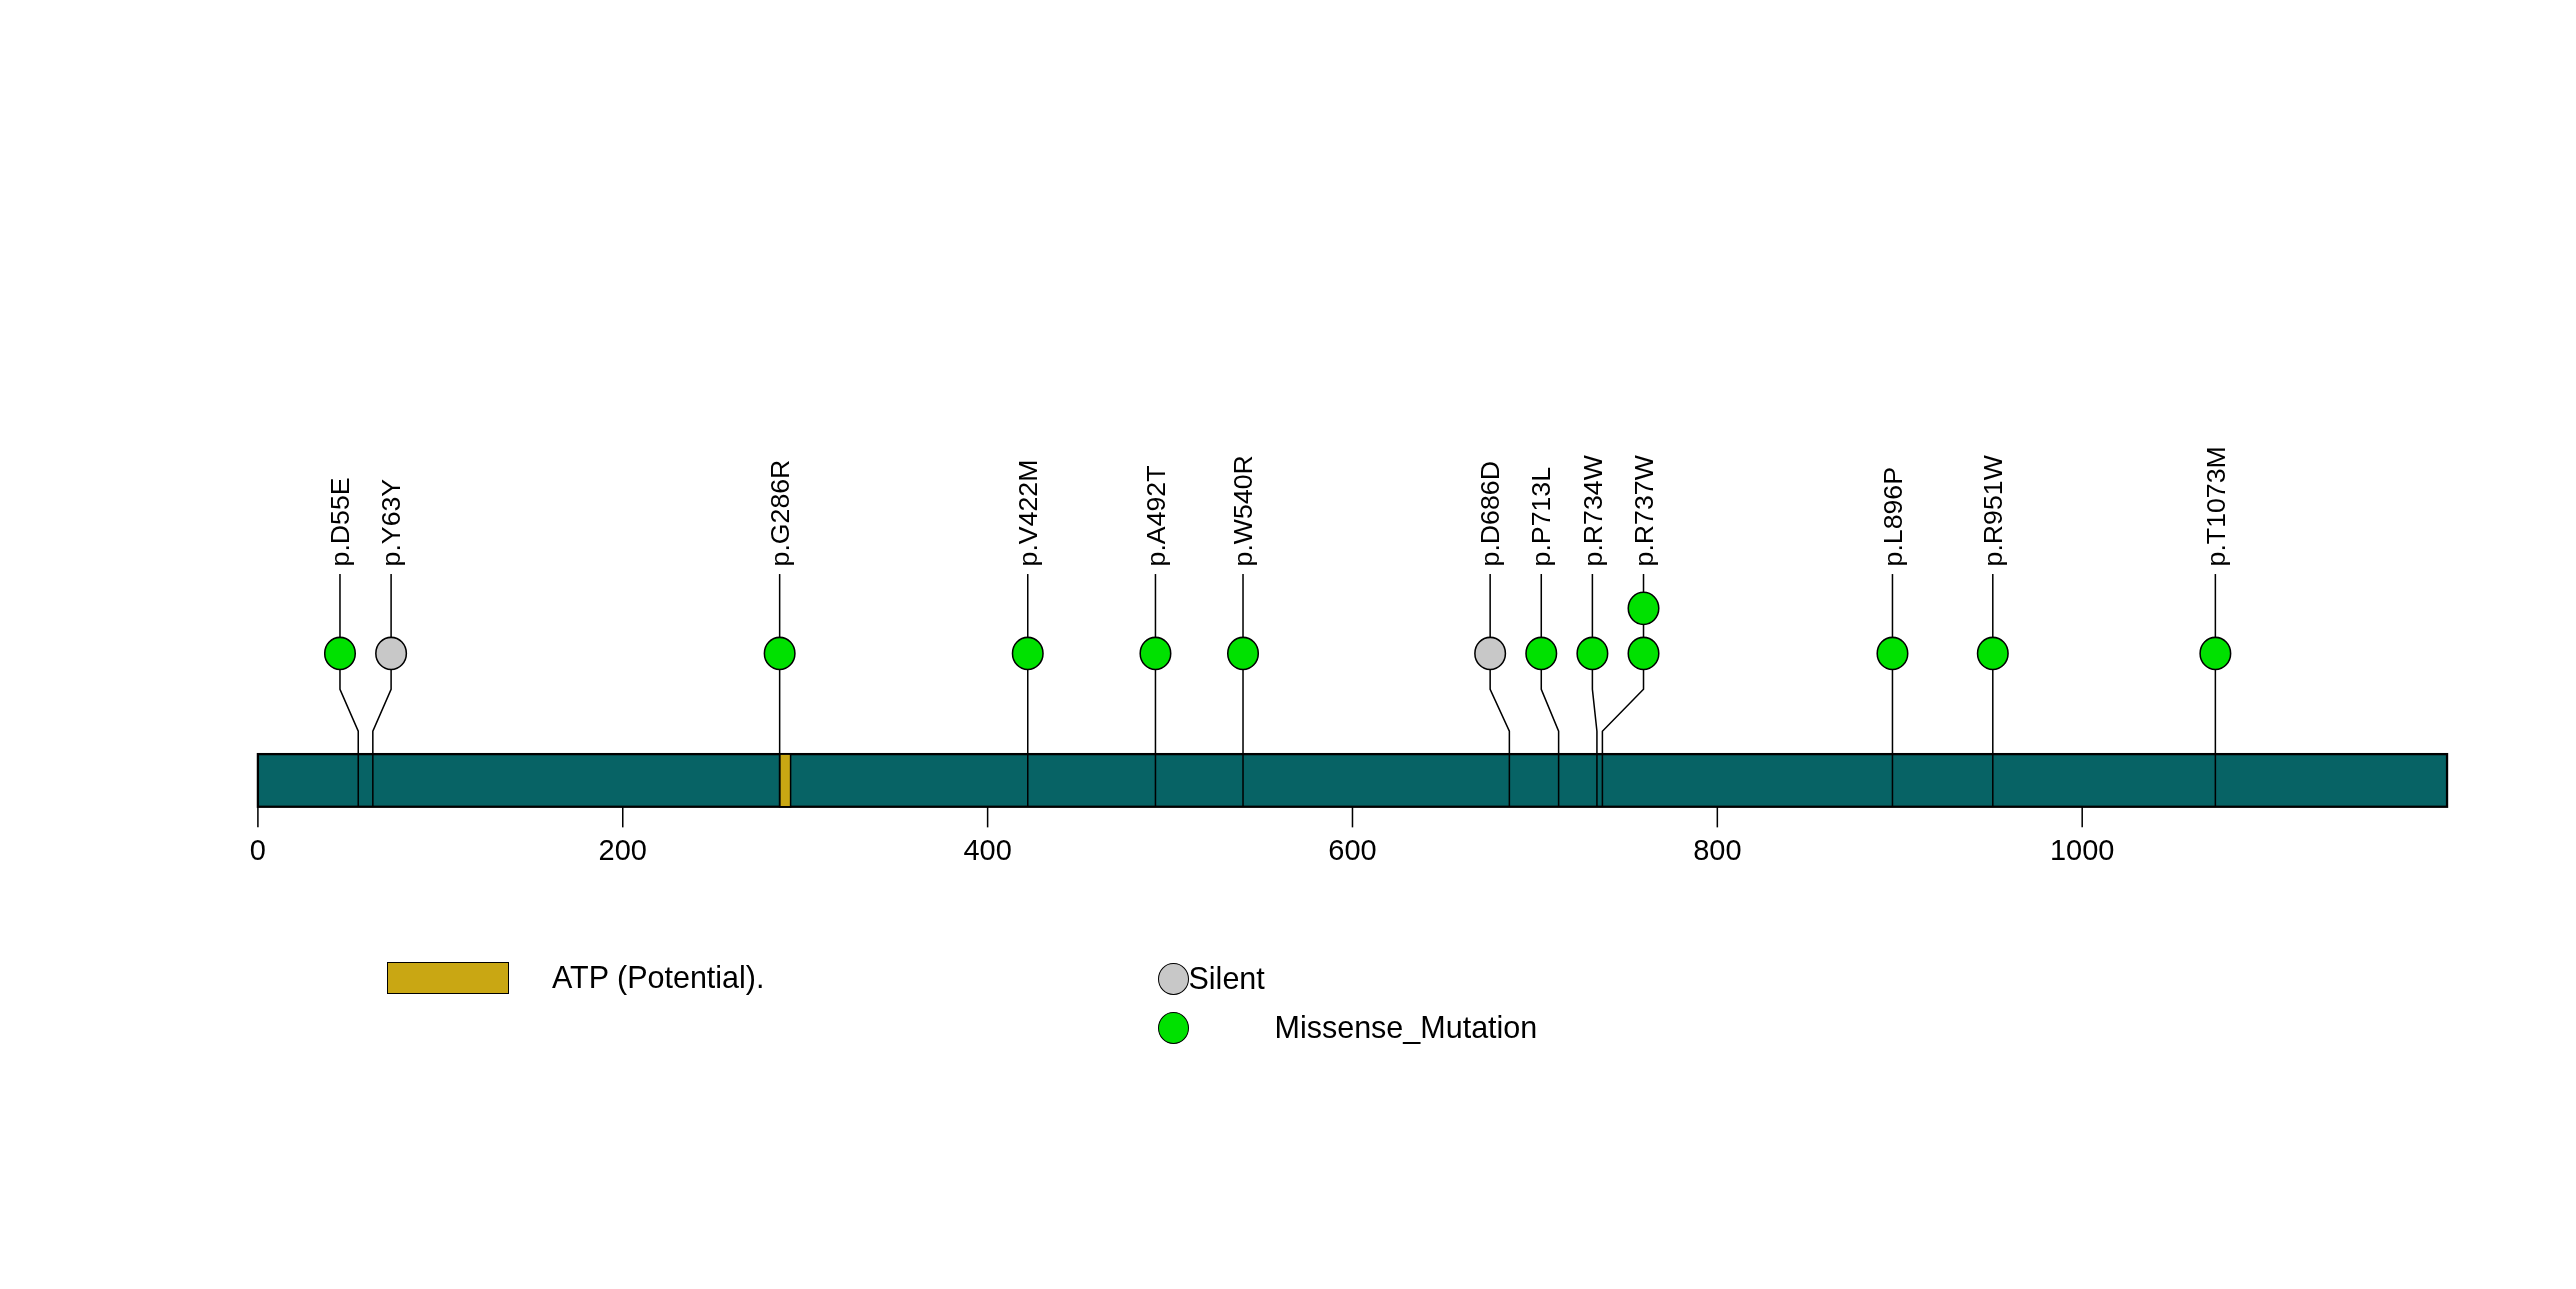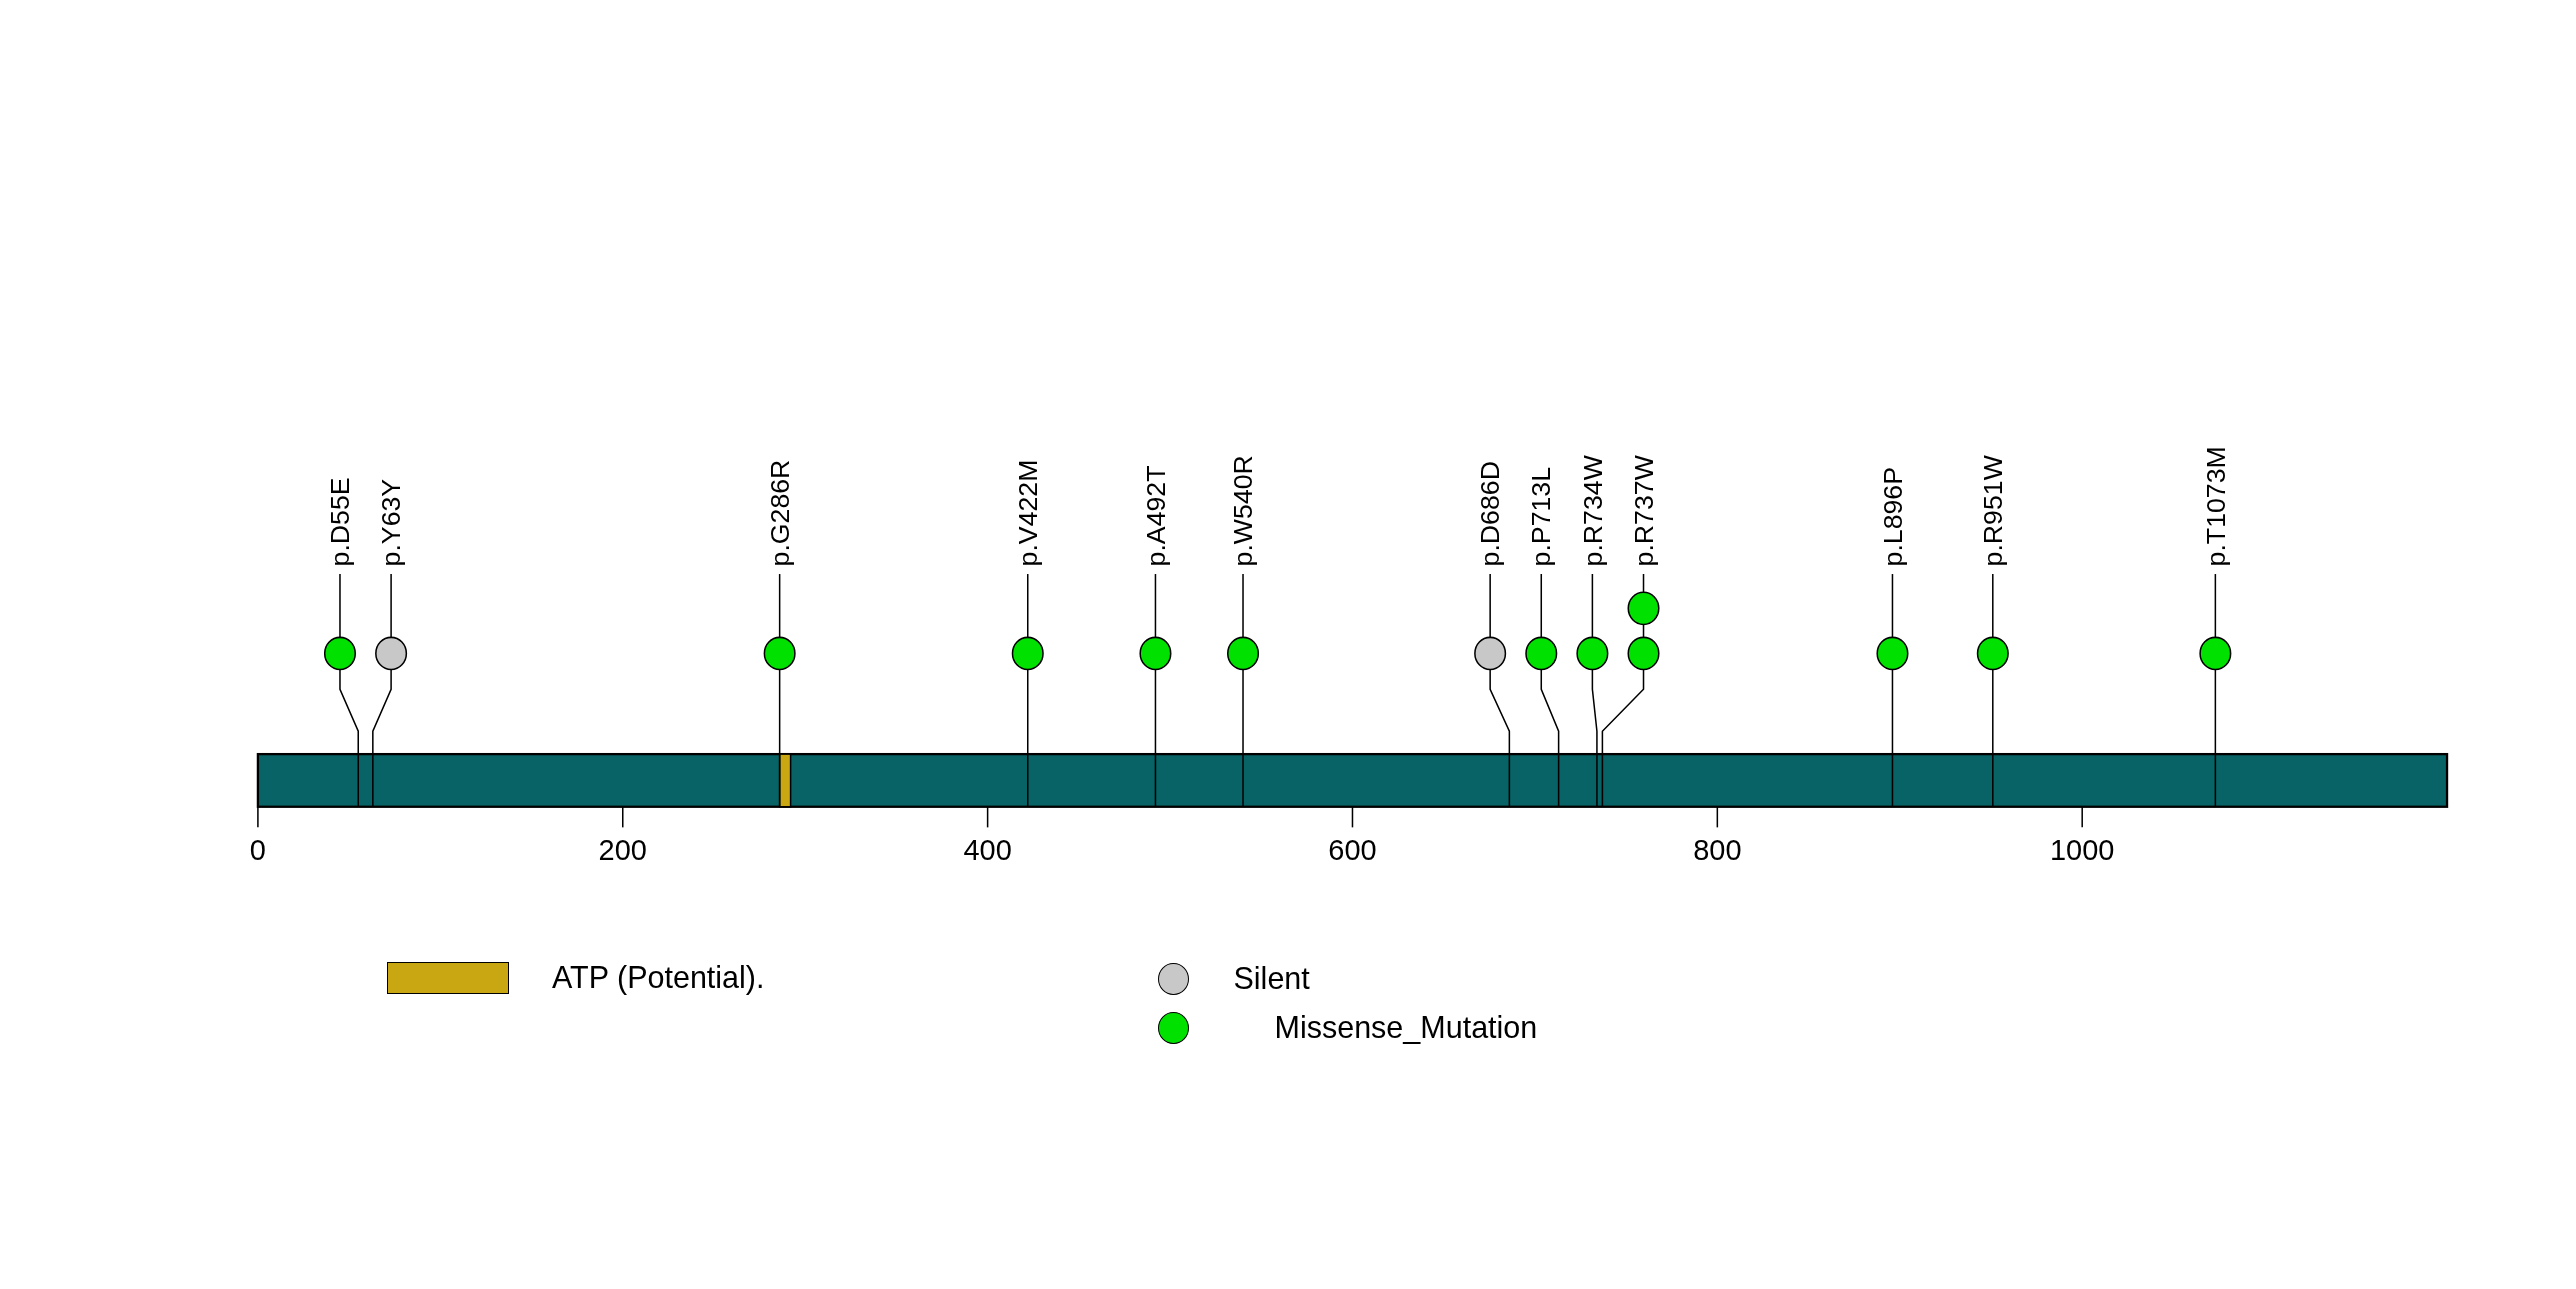--- a/index.html
+++ b/index.html
@@ -80,7 +80,7 @@
 
   <div class="legend-item" style="left:1158px;top:961px;">
     <span class="swatch-circle" style="width: 30.5px; height: 32px; background: rgb(200, 200, 200);"></span>
-    <span class="legend-text" style="margin-left:45px;">Silent</span>
+    <span class="legend-text" style="">Silent</span>
   </div>
 
   <div class="legend-item" style="left:1158px;top:1010px;gap:40px;">

